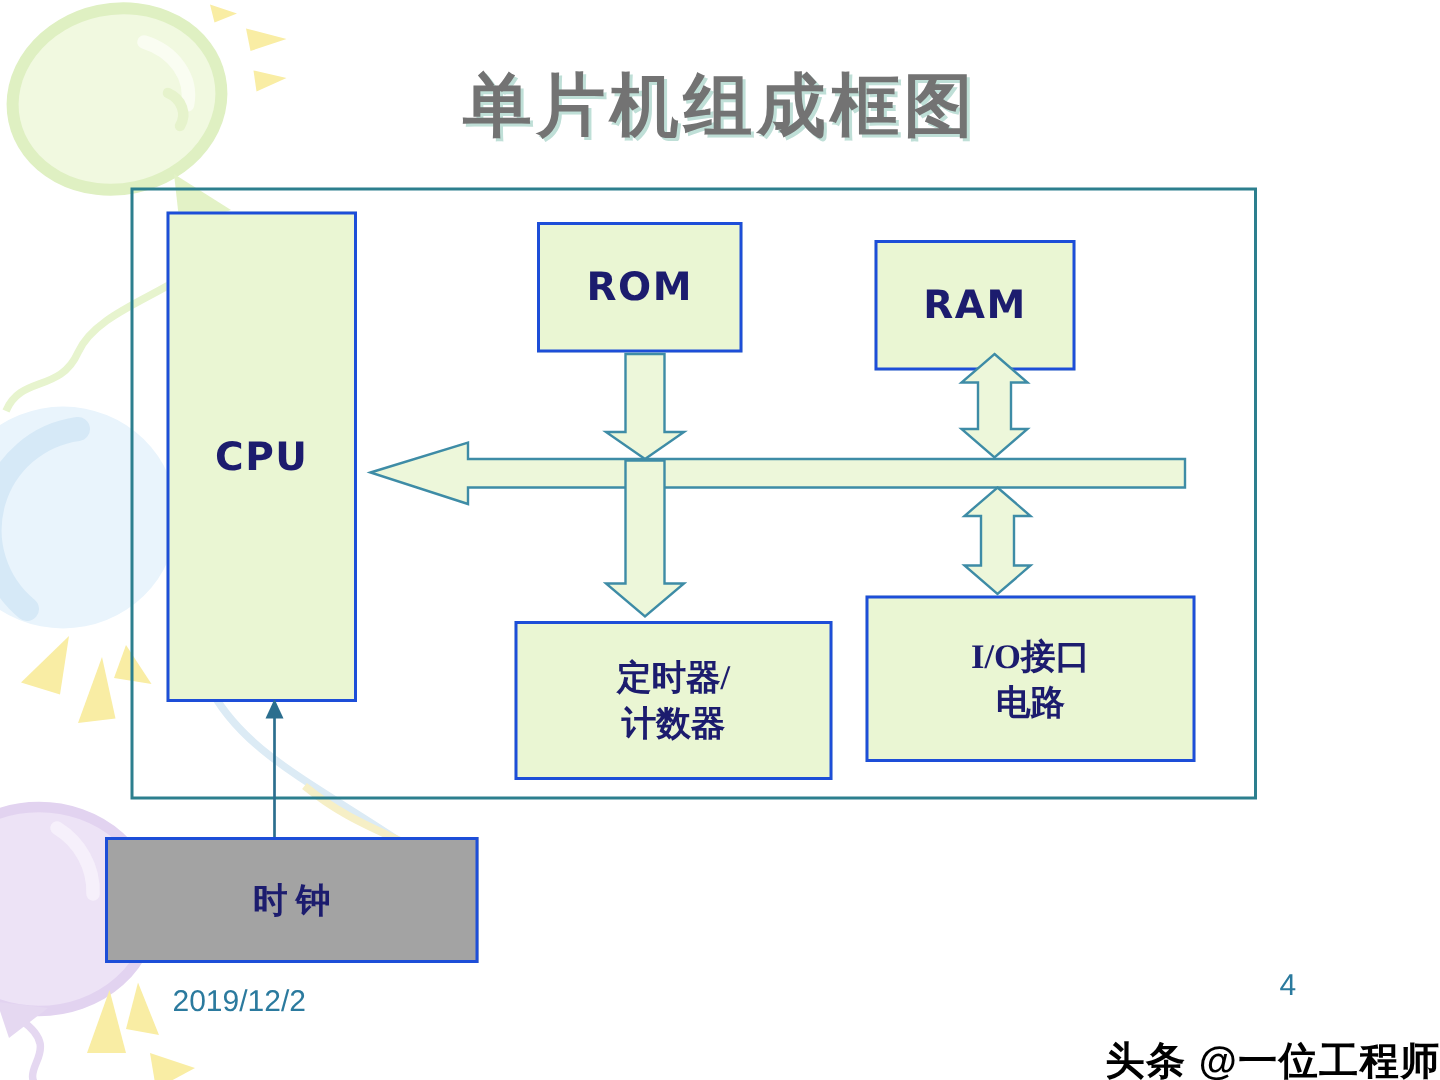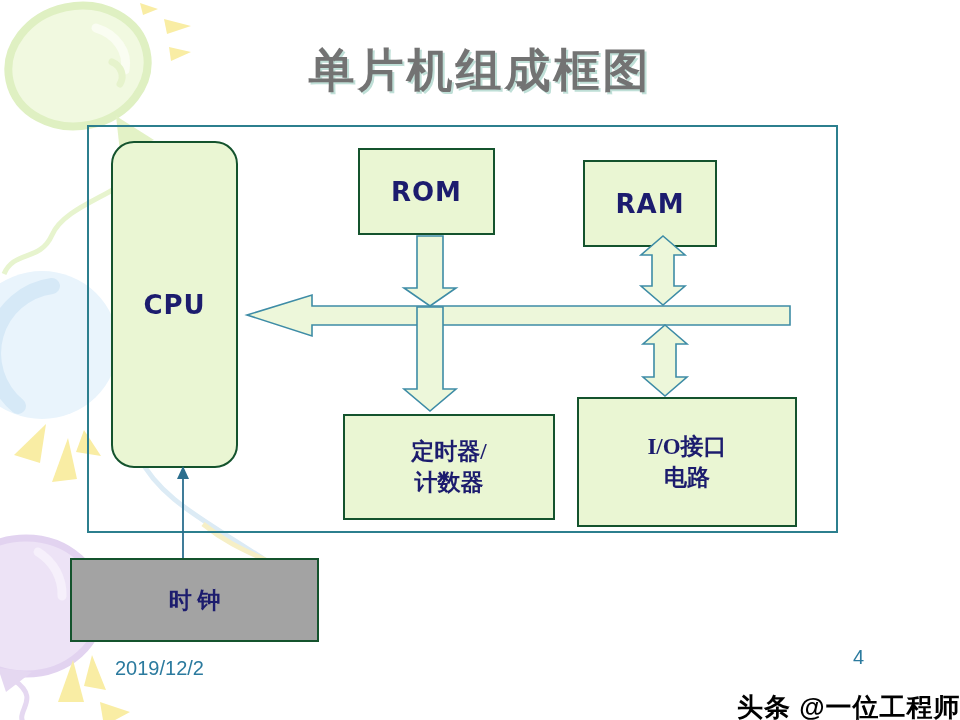--- a/index.html
+++ b/index.html
@@ -11,7 +11,7 @@
   #arrows{z-index:5;}
   .box{
     position:absolute;display:flex;align-items:center;justify-content:center;
-    background:#EAF6D3;border:2px solid #14532d;box-sizing:border-box;
+    background:#EAF6D3;border:2px solid #1d4ed8;box-sizing:border-box;
     color:#1C1C6E;font-weight:bold;z-index:3;text-align:center;
   }
   .latin{font-family:"DejaVu Sans","Liberation Sans",sans-serif;font-size:26px;letter-spacing:1px;}

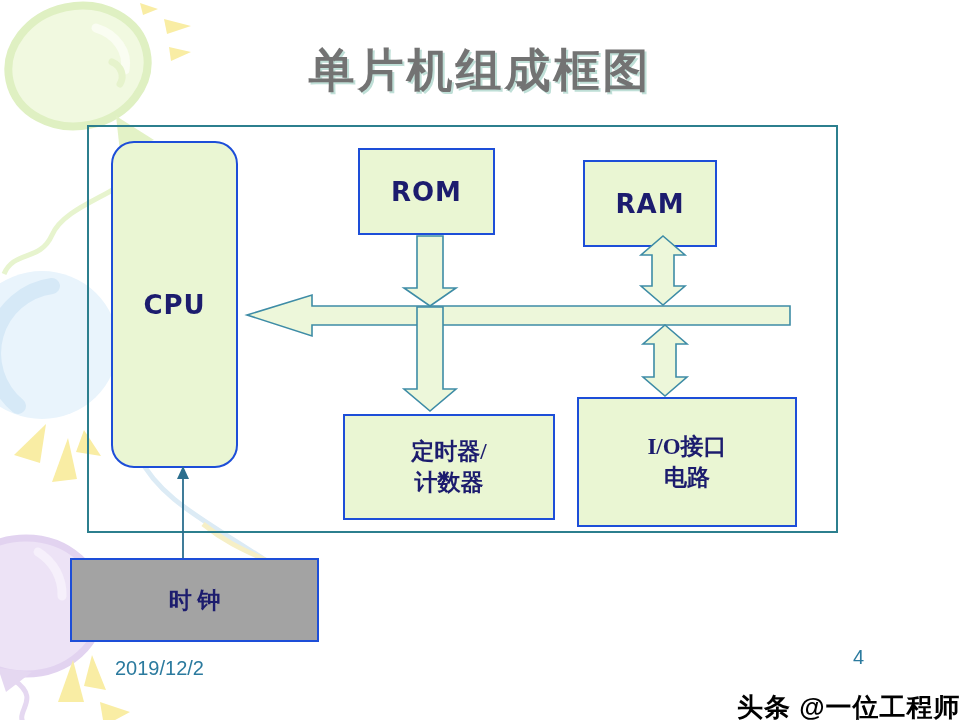--- a/index.html
+++ b/index.html
@@ -20,7 +20,7 @@
     position:absolute;left:87px;top:125px;width:751px;height:408px;
     border:2px solid #2C7F8E;box-sizing:border-box;background:transparent;z-index:2;
   }
-  #cpu-box{left:111px;top:141px;width:127px;height:327px;border-radius:23px;}
+  #cpu-box{left:111px;top:141px;width:127px;height:327px;}
   #rom-box{left:358px;top:148px;width:137px;height:87px;}
   #ram-box{left:583px;top:160px;width:134px;height:87px;}
   #timer-box{left:343px;top:414px;width:212px;height:106px;flex-direction:column;}

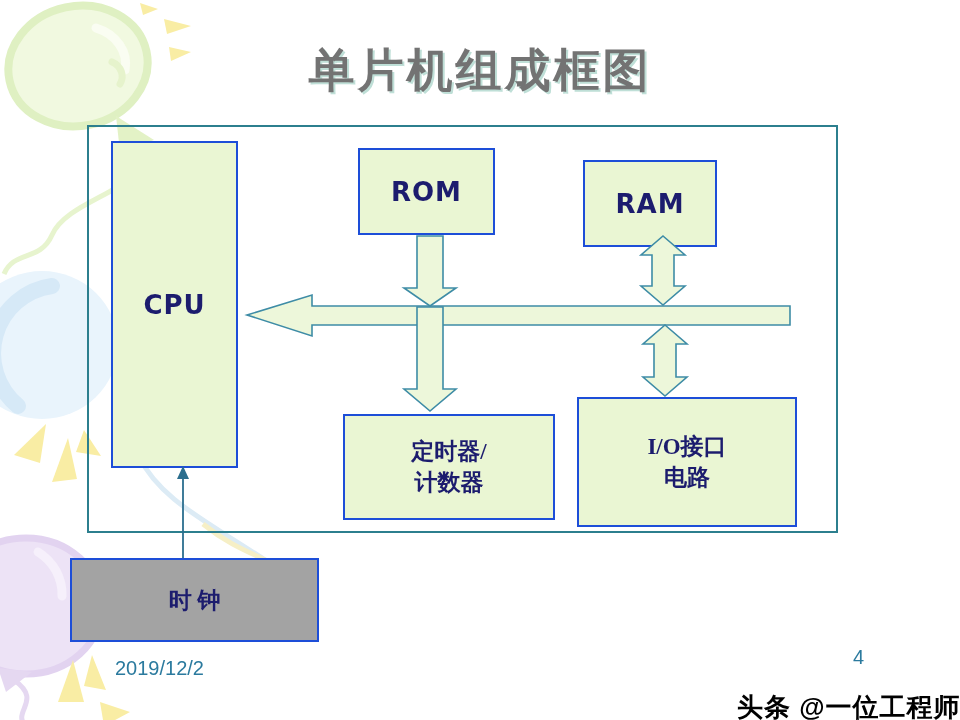--- a/index.html
+++ b/index.html
@@ -24,7 +24,7 @@
   #rom-box{left:358px;top:148px;width:137px;height:87px;}
   #ram-box{left:583px;top:160px;width:134px;height:87px;}
   #timer-box{left:343px;top:414px;width:212px;height:106px;flex-direction:column;}
-  #io-box{left:577px;top:397px;width:220px;height:130px;flex-direction:column;}
+  #io-box{left:577px;top:397px;width:220px;height:111px;flex-direction:column;}
   #clock-box{left:70px;top:558px;width:249px;height:84px;background:#a3a3a3;z-index:3;}
   #page-title{
     position:absolute;left:0;top:40px;width:960px;text-align:center;

